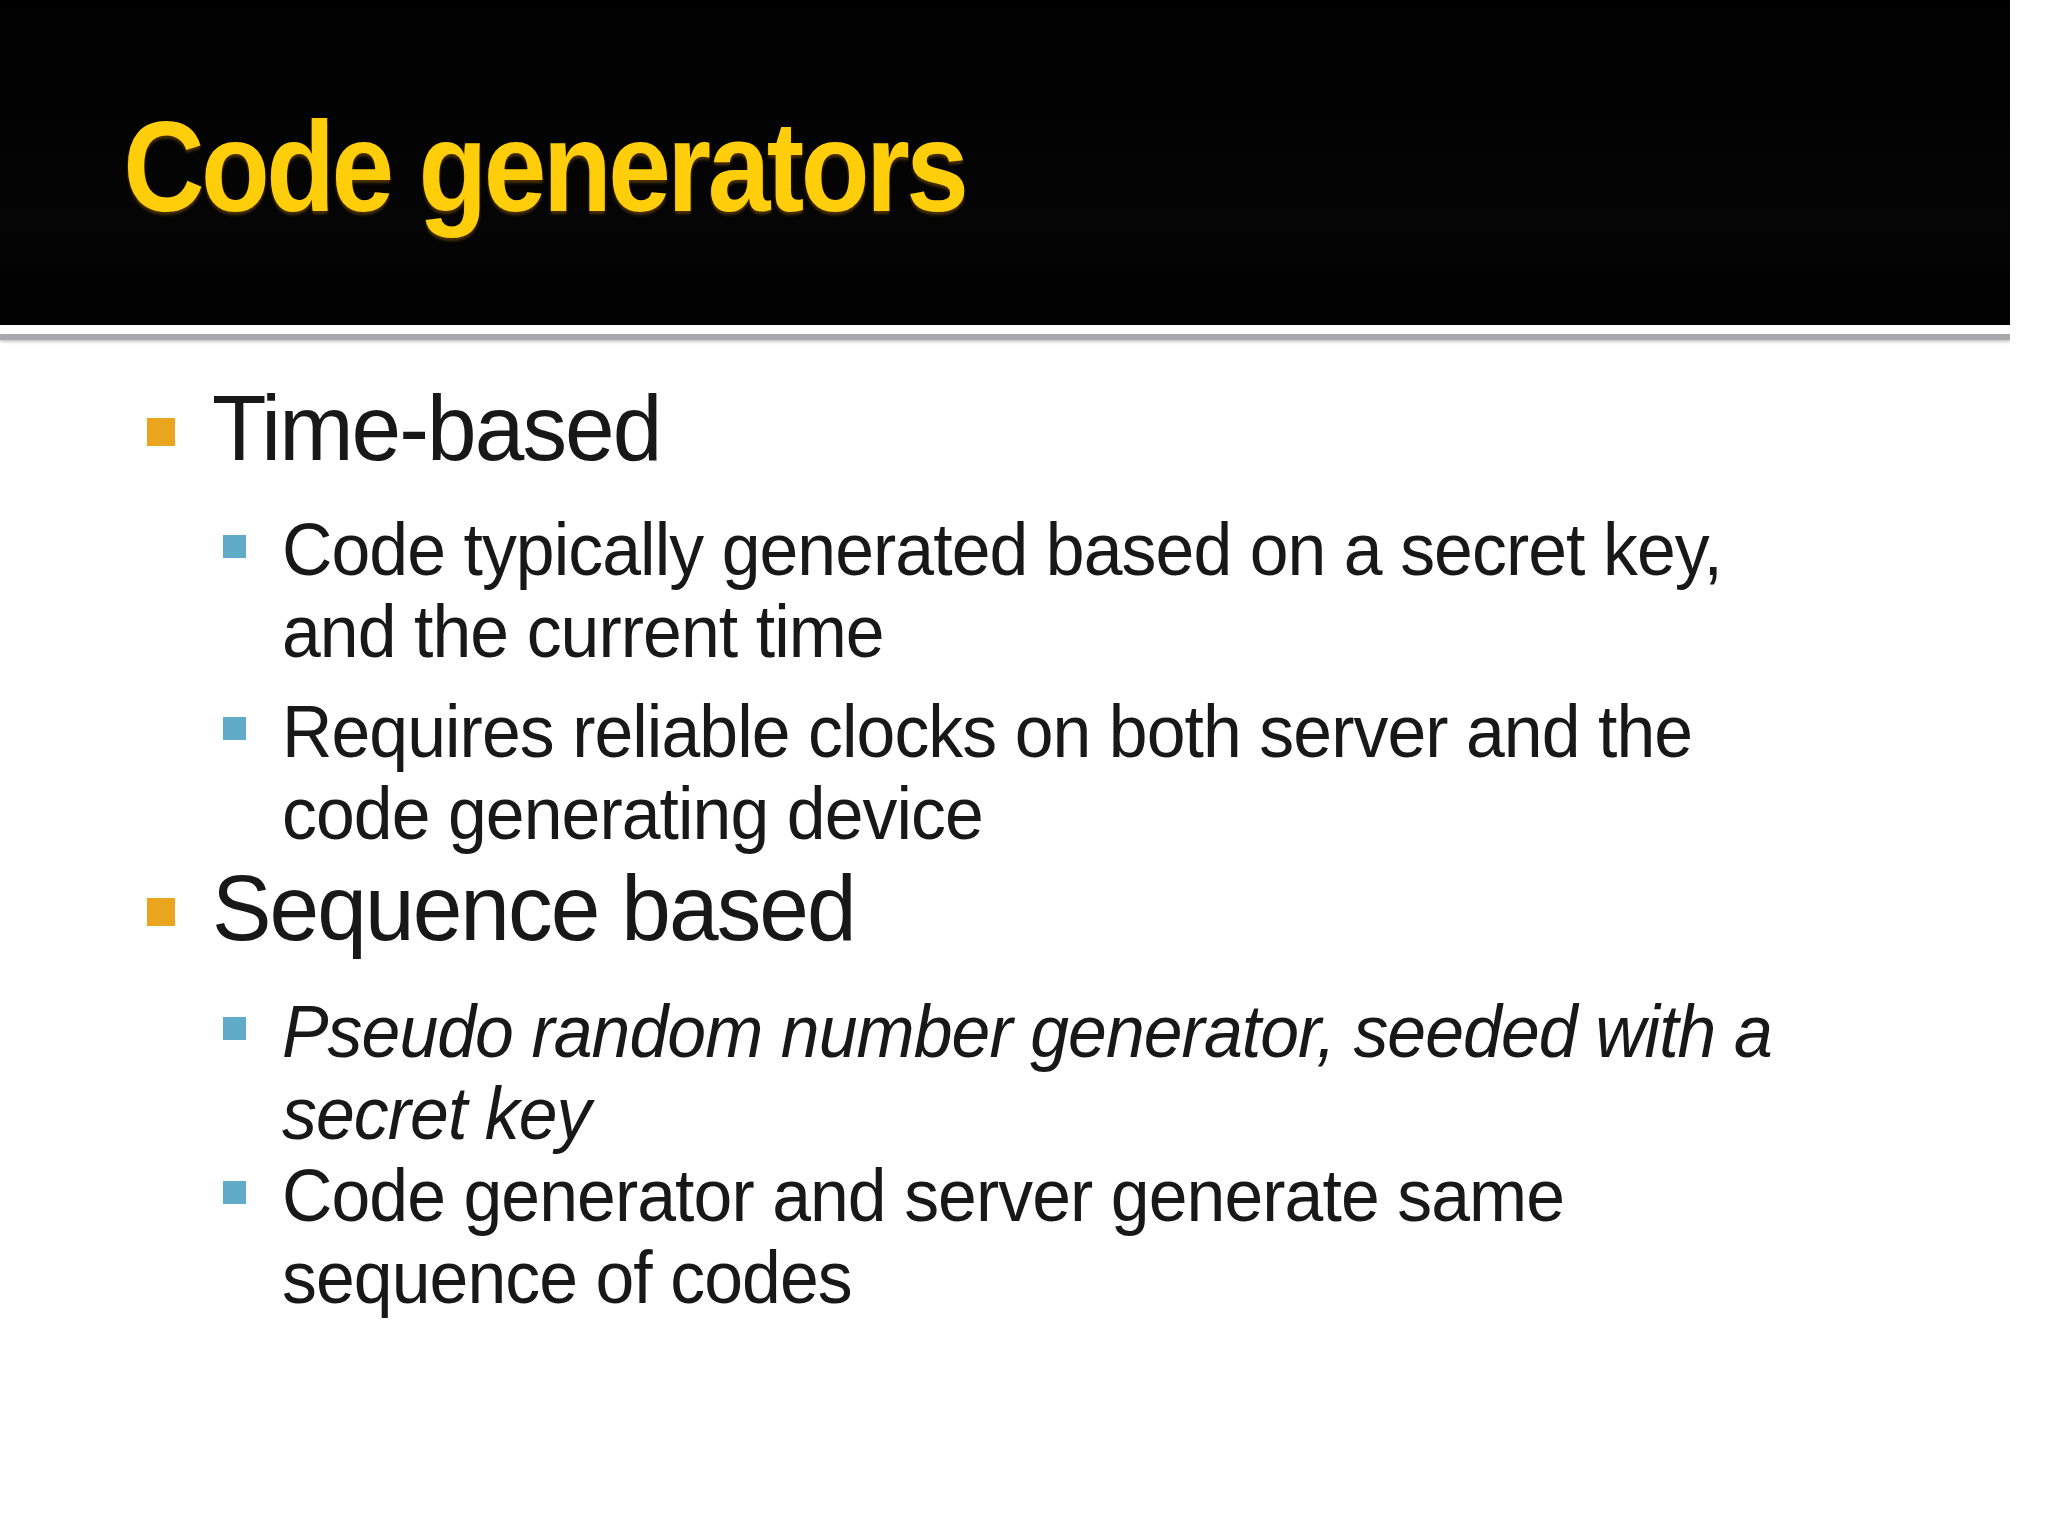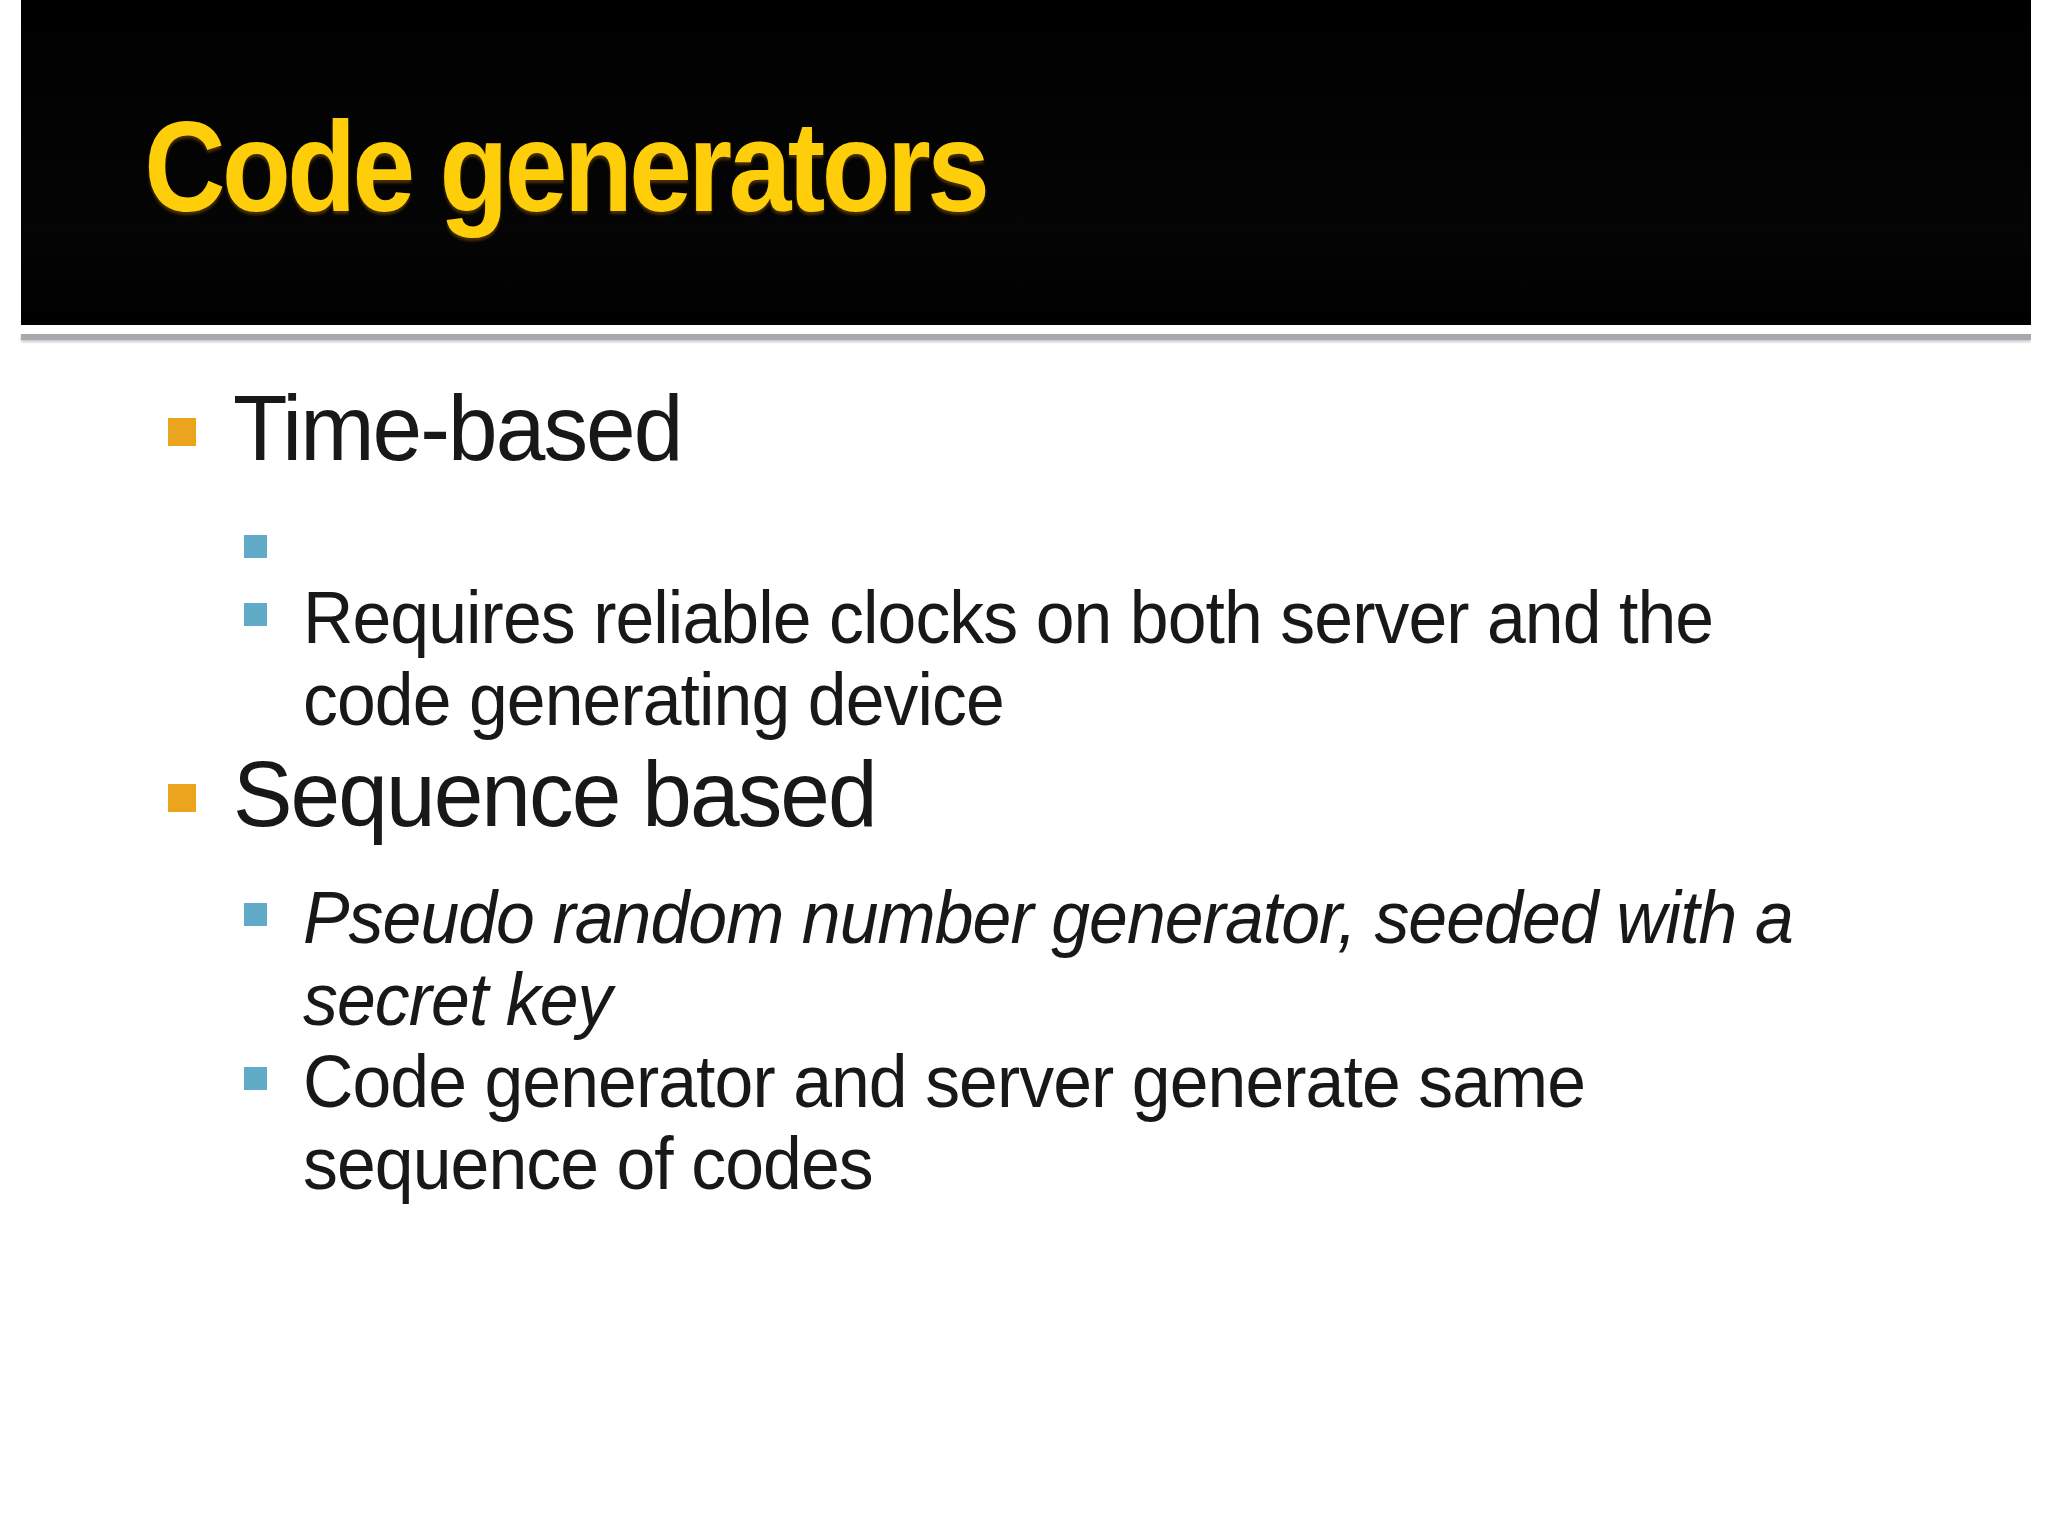--- a/index.html
+++ b/index.html
@@ -17,7 +17,6 @@
     background: var(--slide-bg, #ffffff);
     font-family: "Liberation Sans", sans-serif;
     overflow: hidden;
-    padding-left: 21px;
   }
   .header {
     position: relative;

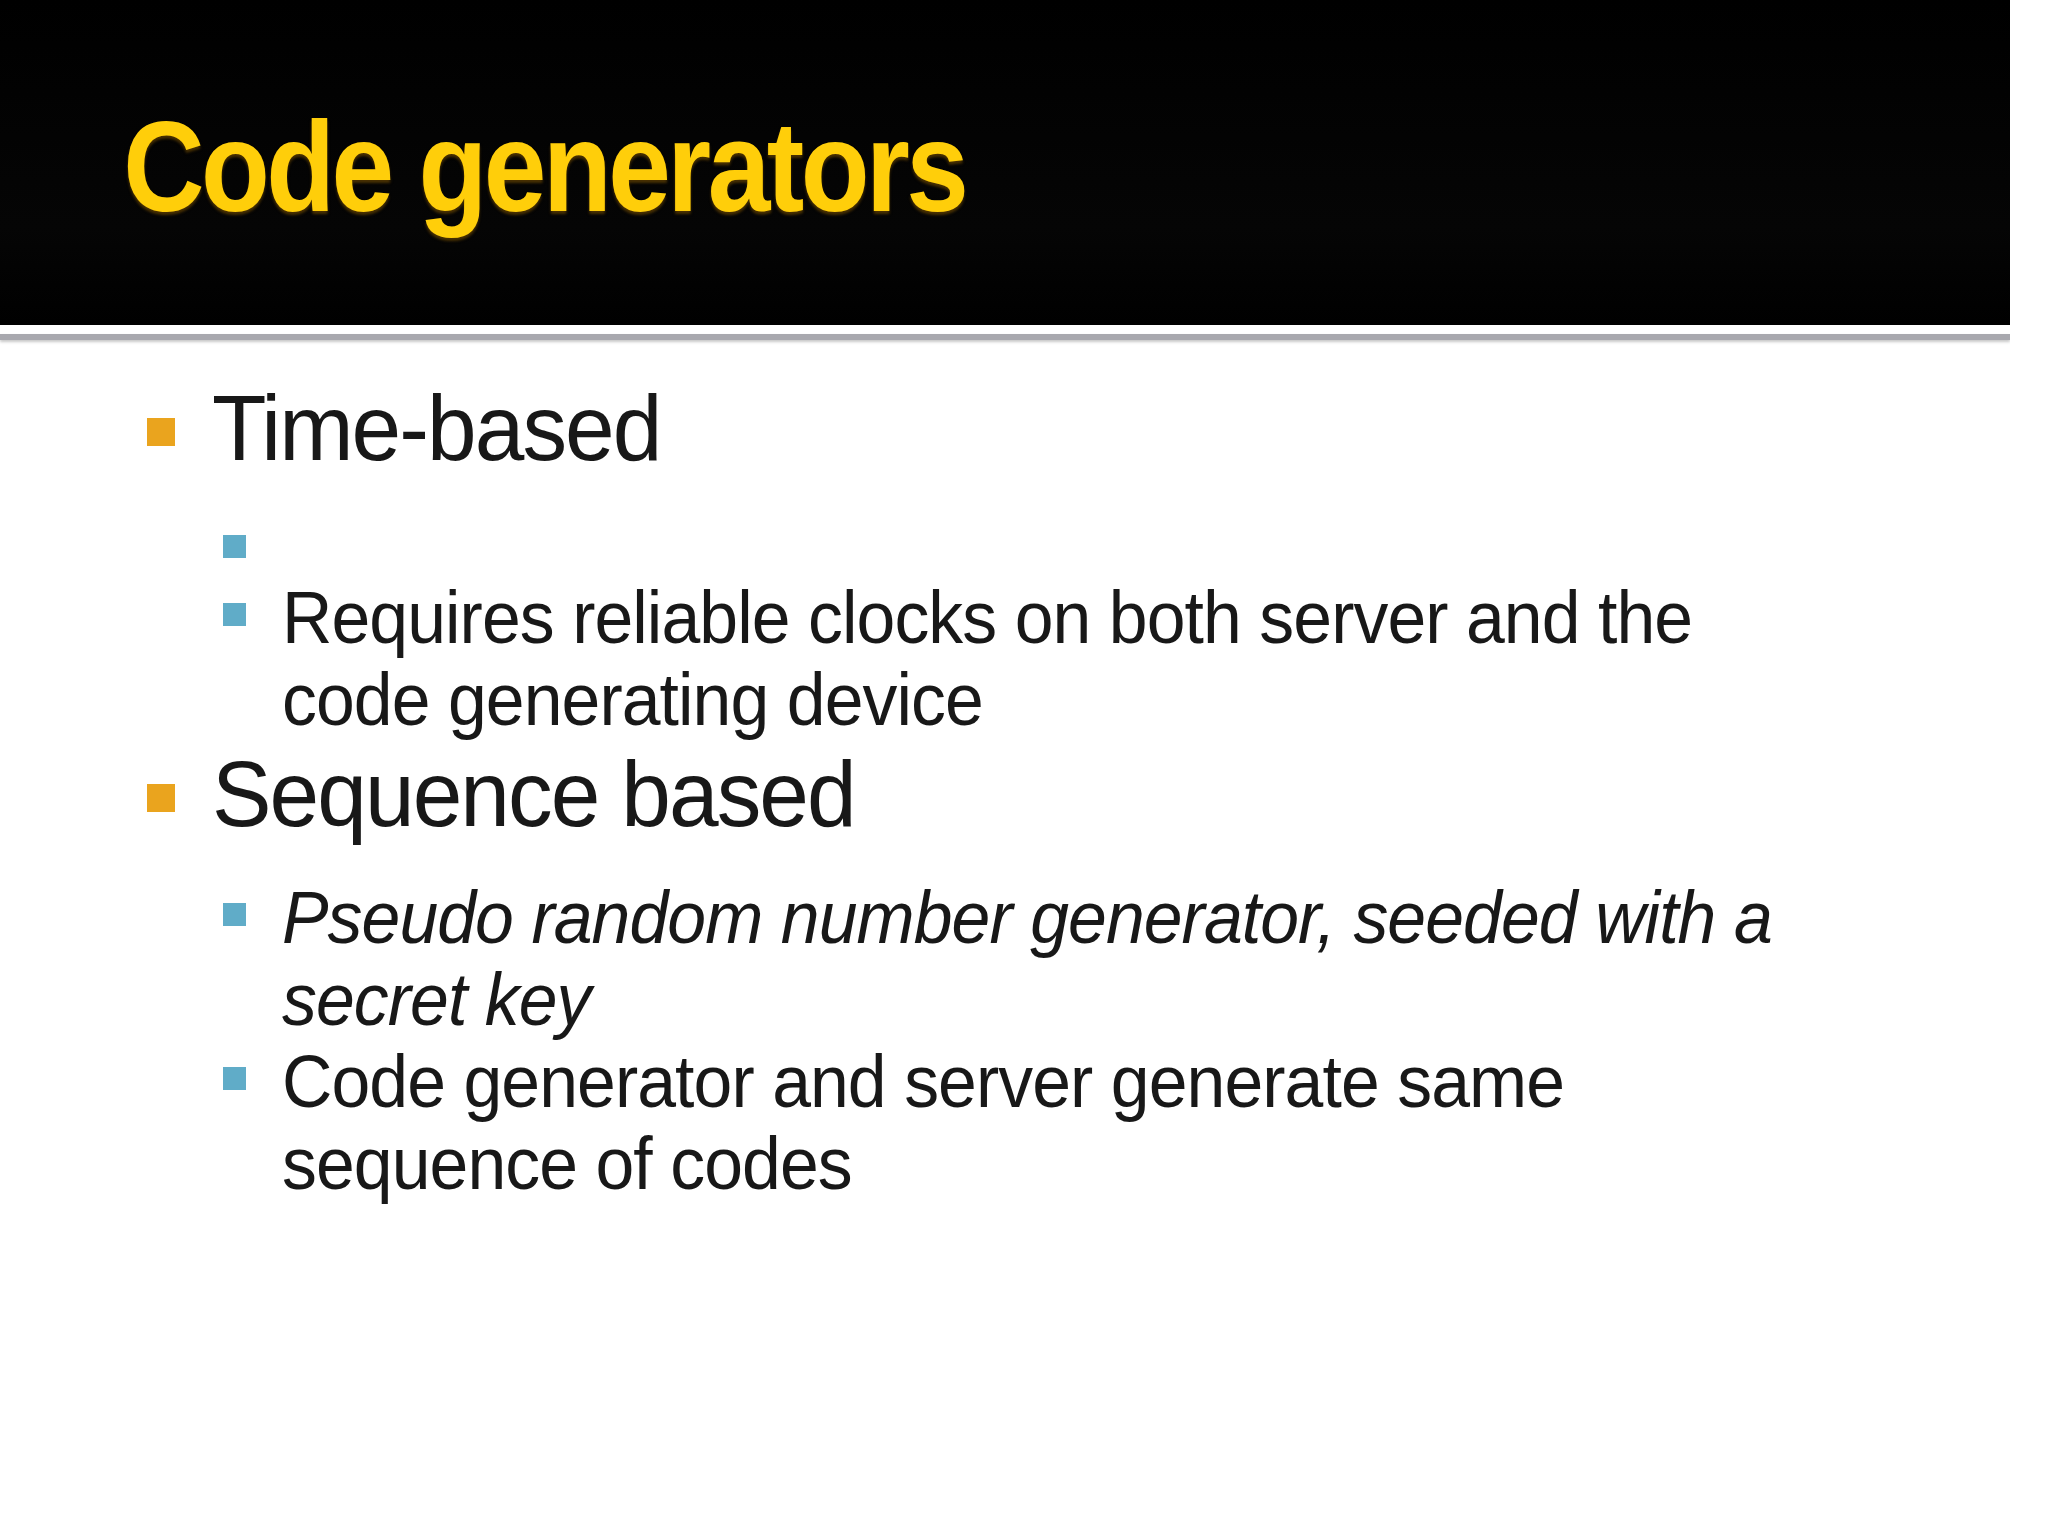--- a/index.html
+++ b/index.html
@@ -129,6 +129,10 @@
 
       <li class="b-item level2 mt-a">
         <span class="marker"></span>
+        <span class="txt">
+          <span class="line">Code typically generated based on a secret key,</span>
+          <span class="line">and the current time</span>
+        </span>
       </li>
 
       <li class="b-item level2 mt-b">

